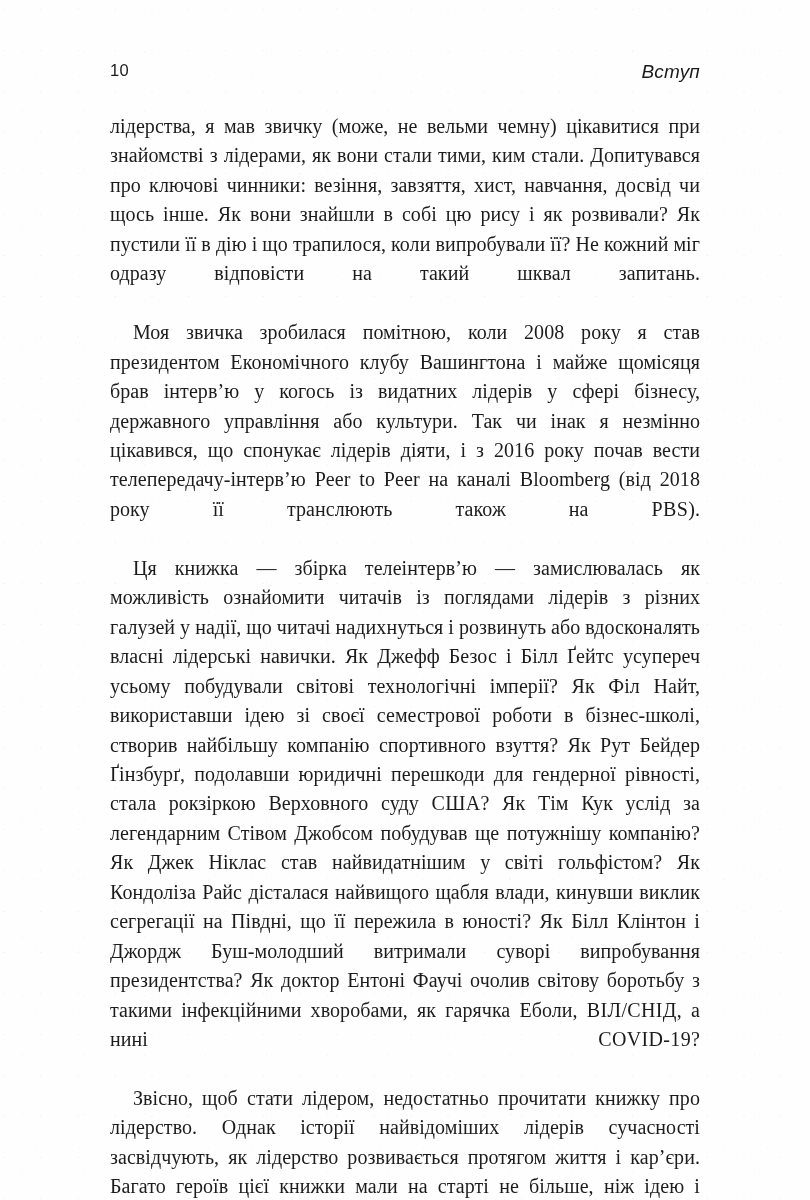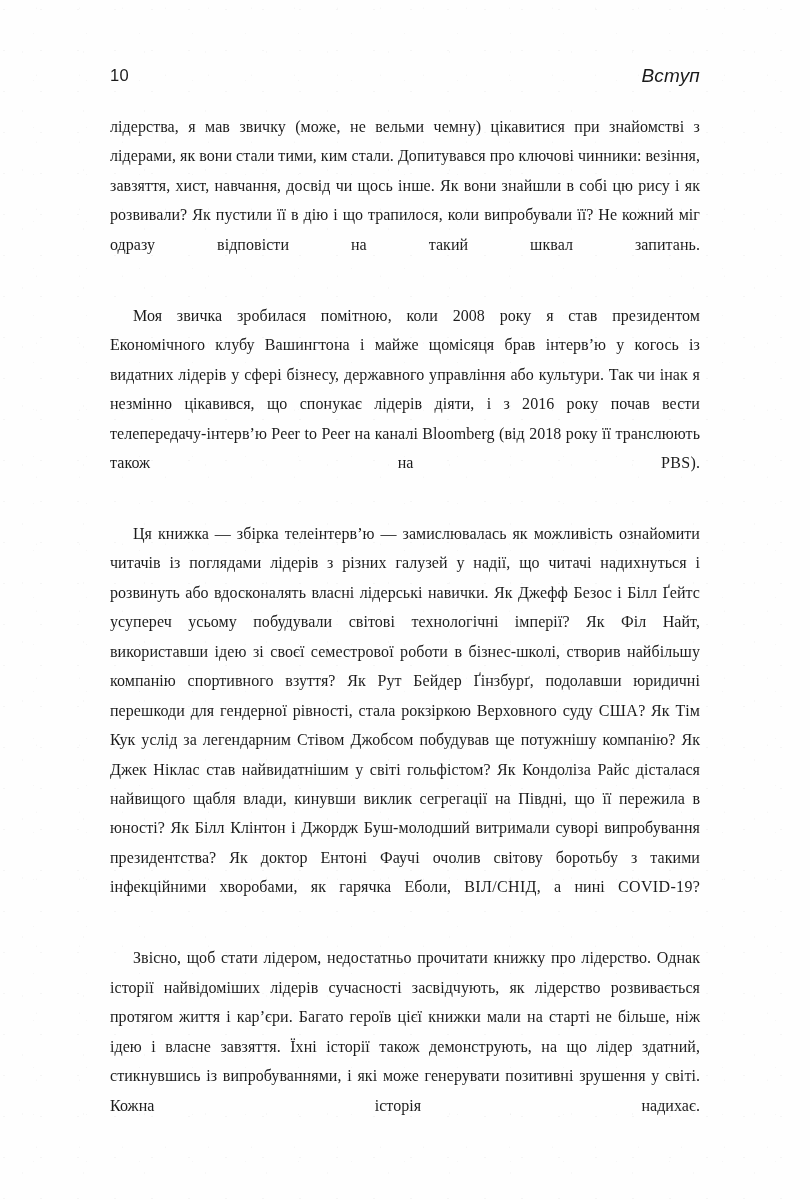--- a/index.html
+++ b/index.html
@@ -45,7 +45,7 @@
     top: 62px;
     height: 26px;
     display: flex;
-    align-items: center;
+    align-items: flex-start;
     justify-content: space-between;
   }
 

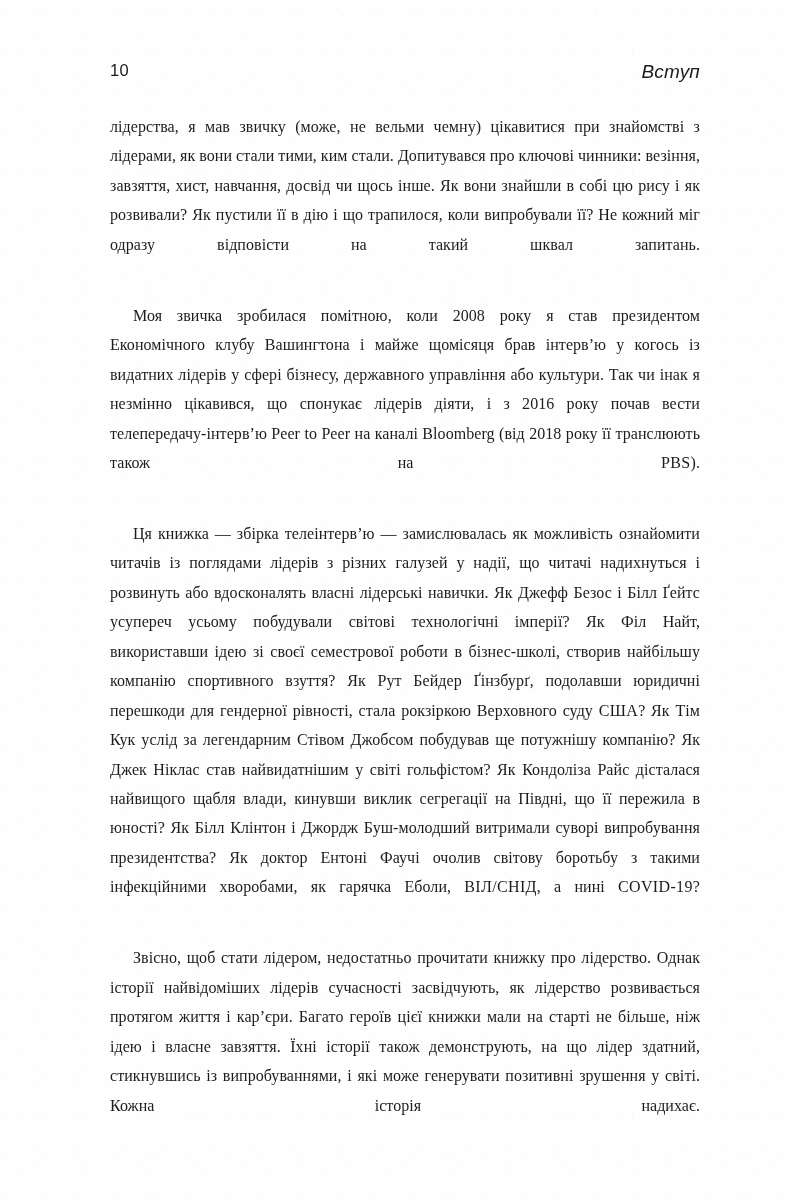--- a/index.html
+++ b/index.html
@@ -77,7 +77,7 @@
 
   p.body-par {
     margin: 0;
-    font-size: 16px;
+    font-size: 20px;
     line-height: 29.45px;
     text-align: justify;
     text-justify: inter-word;

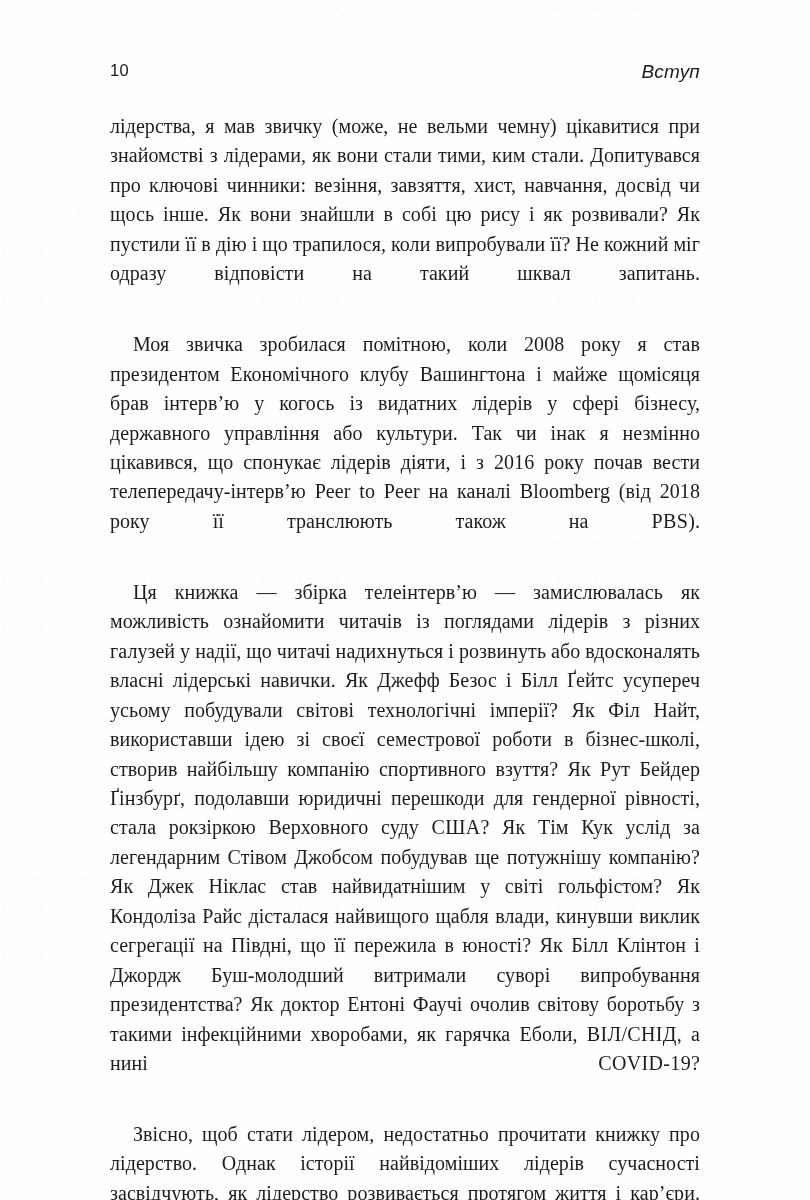--- a/index.html
+++ b/index.html
@@ -89,7 +89,7 @@
   }
 
   p.body-par + p.body-par {
-    margin-top: 12px;
+    margin-top: 0;
   }
 
   p.indented {

